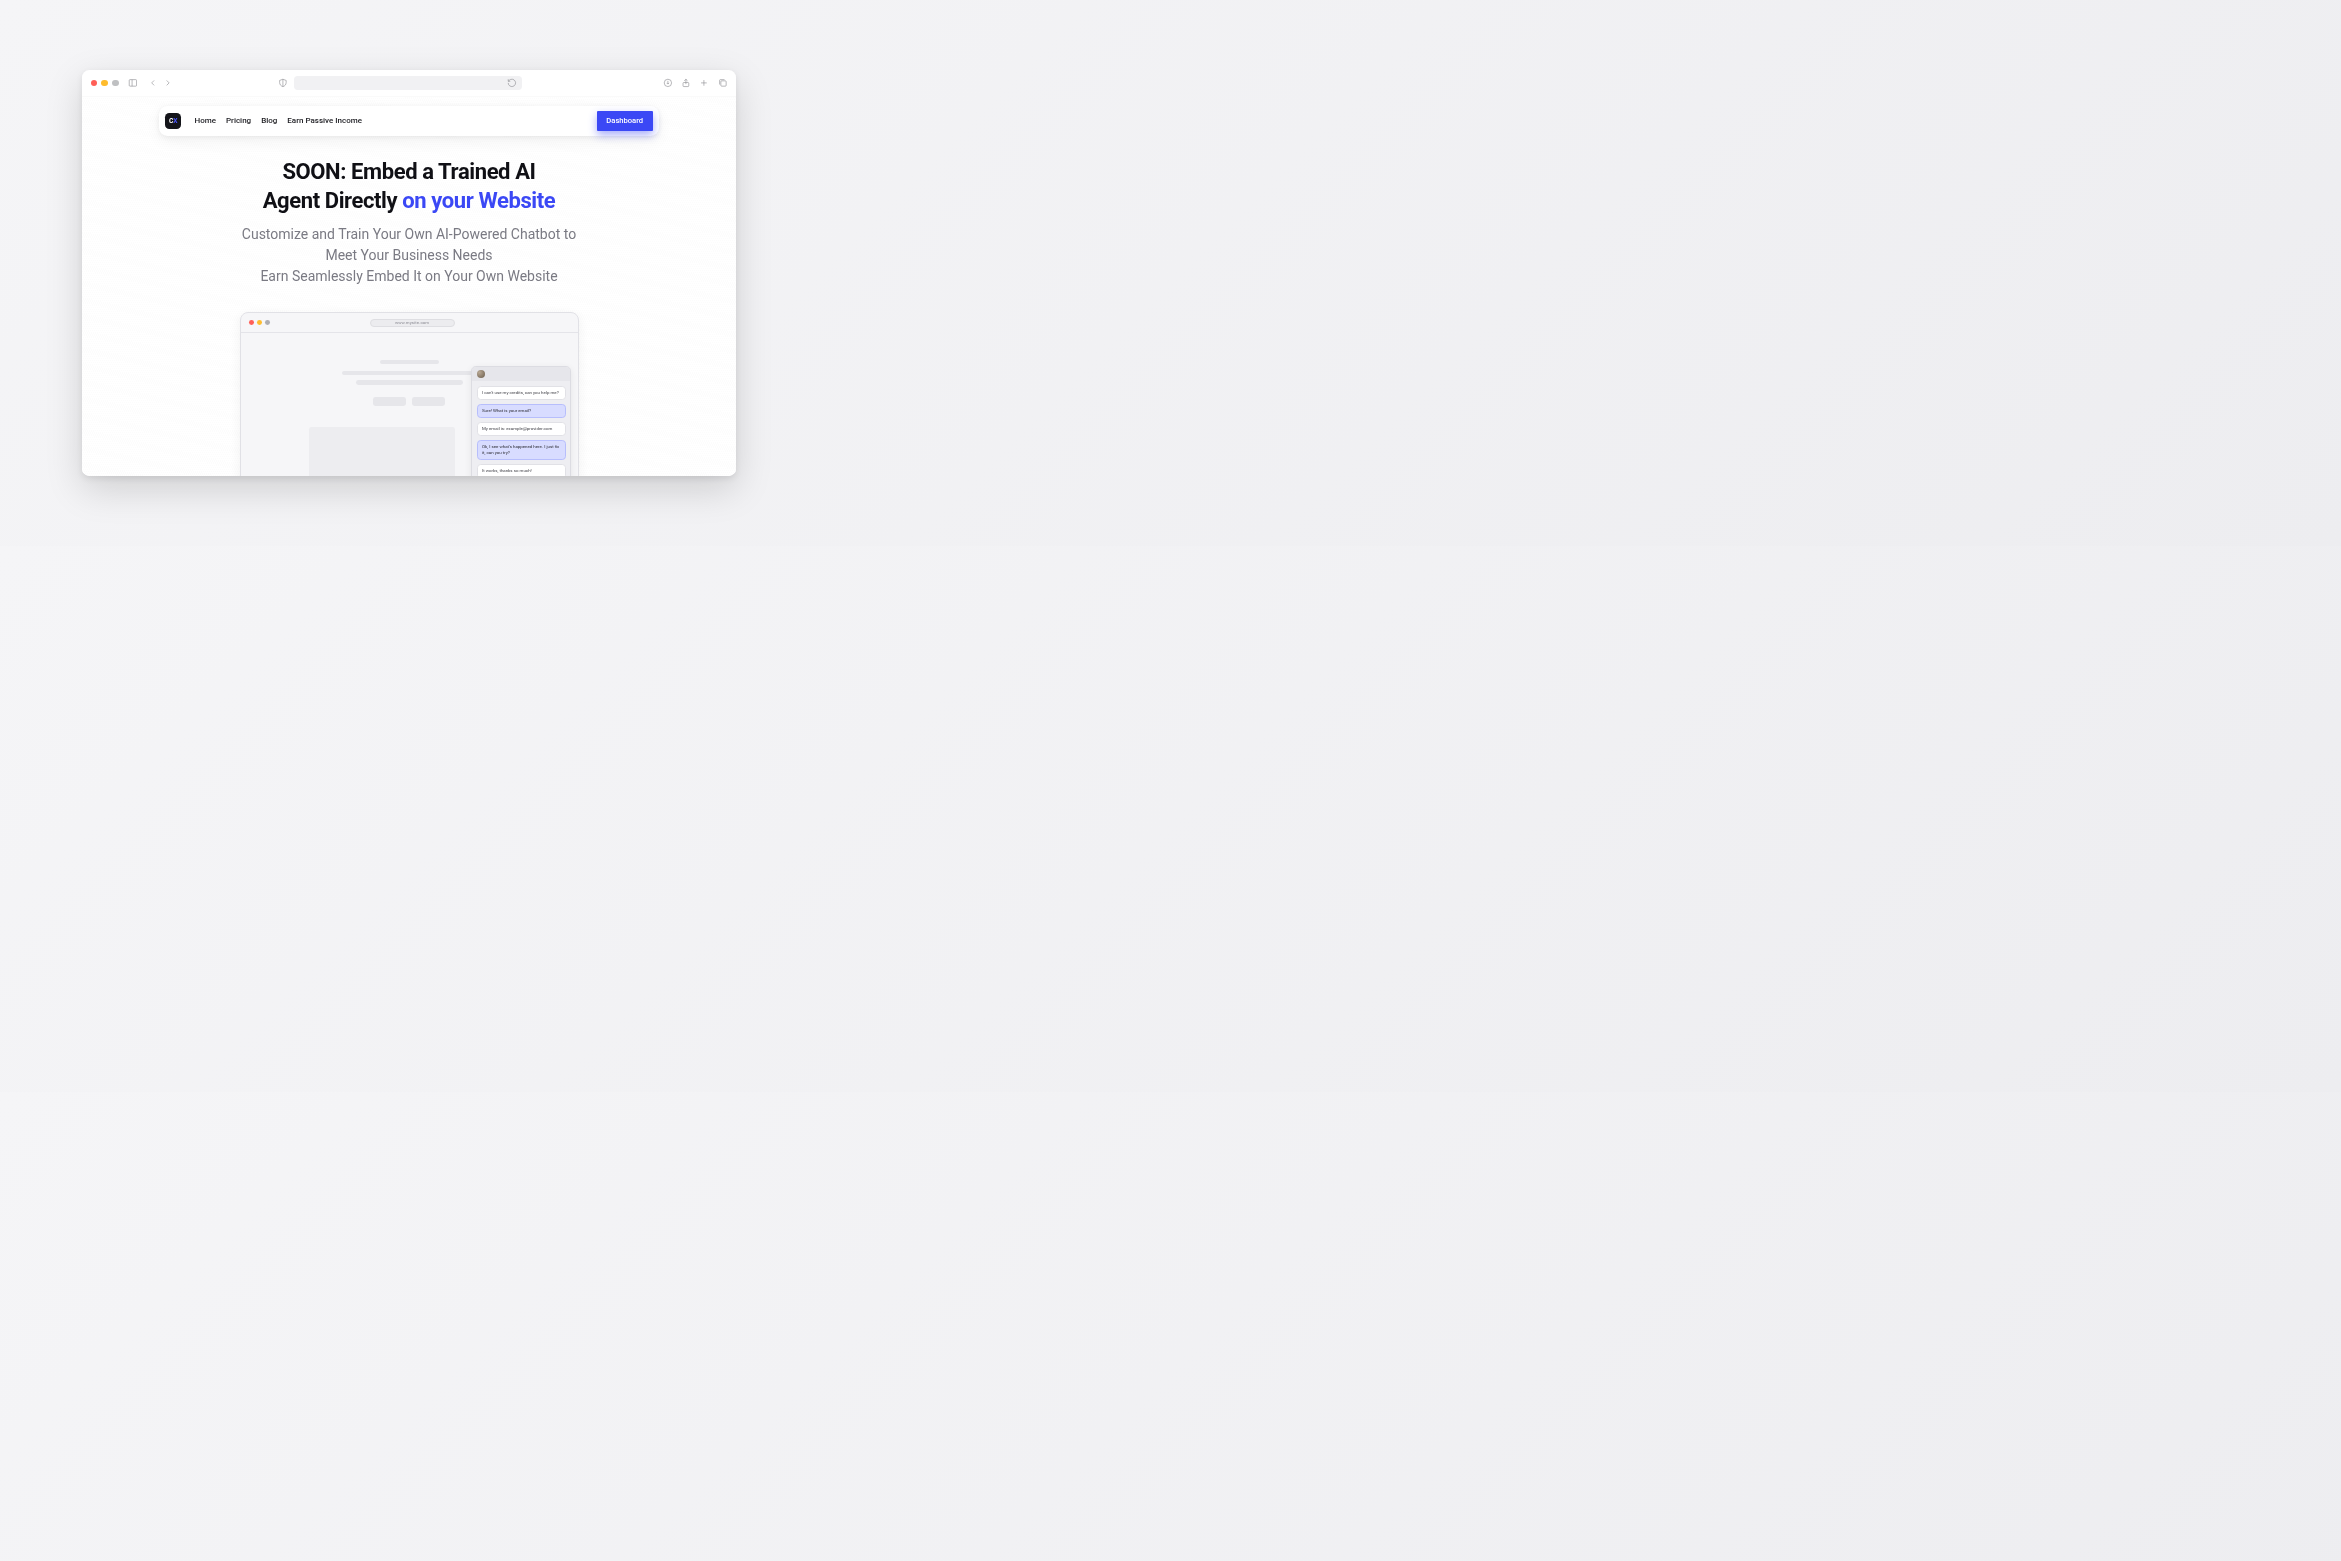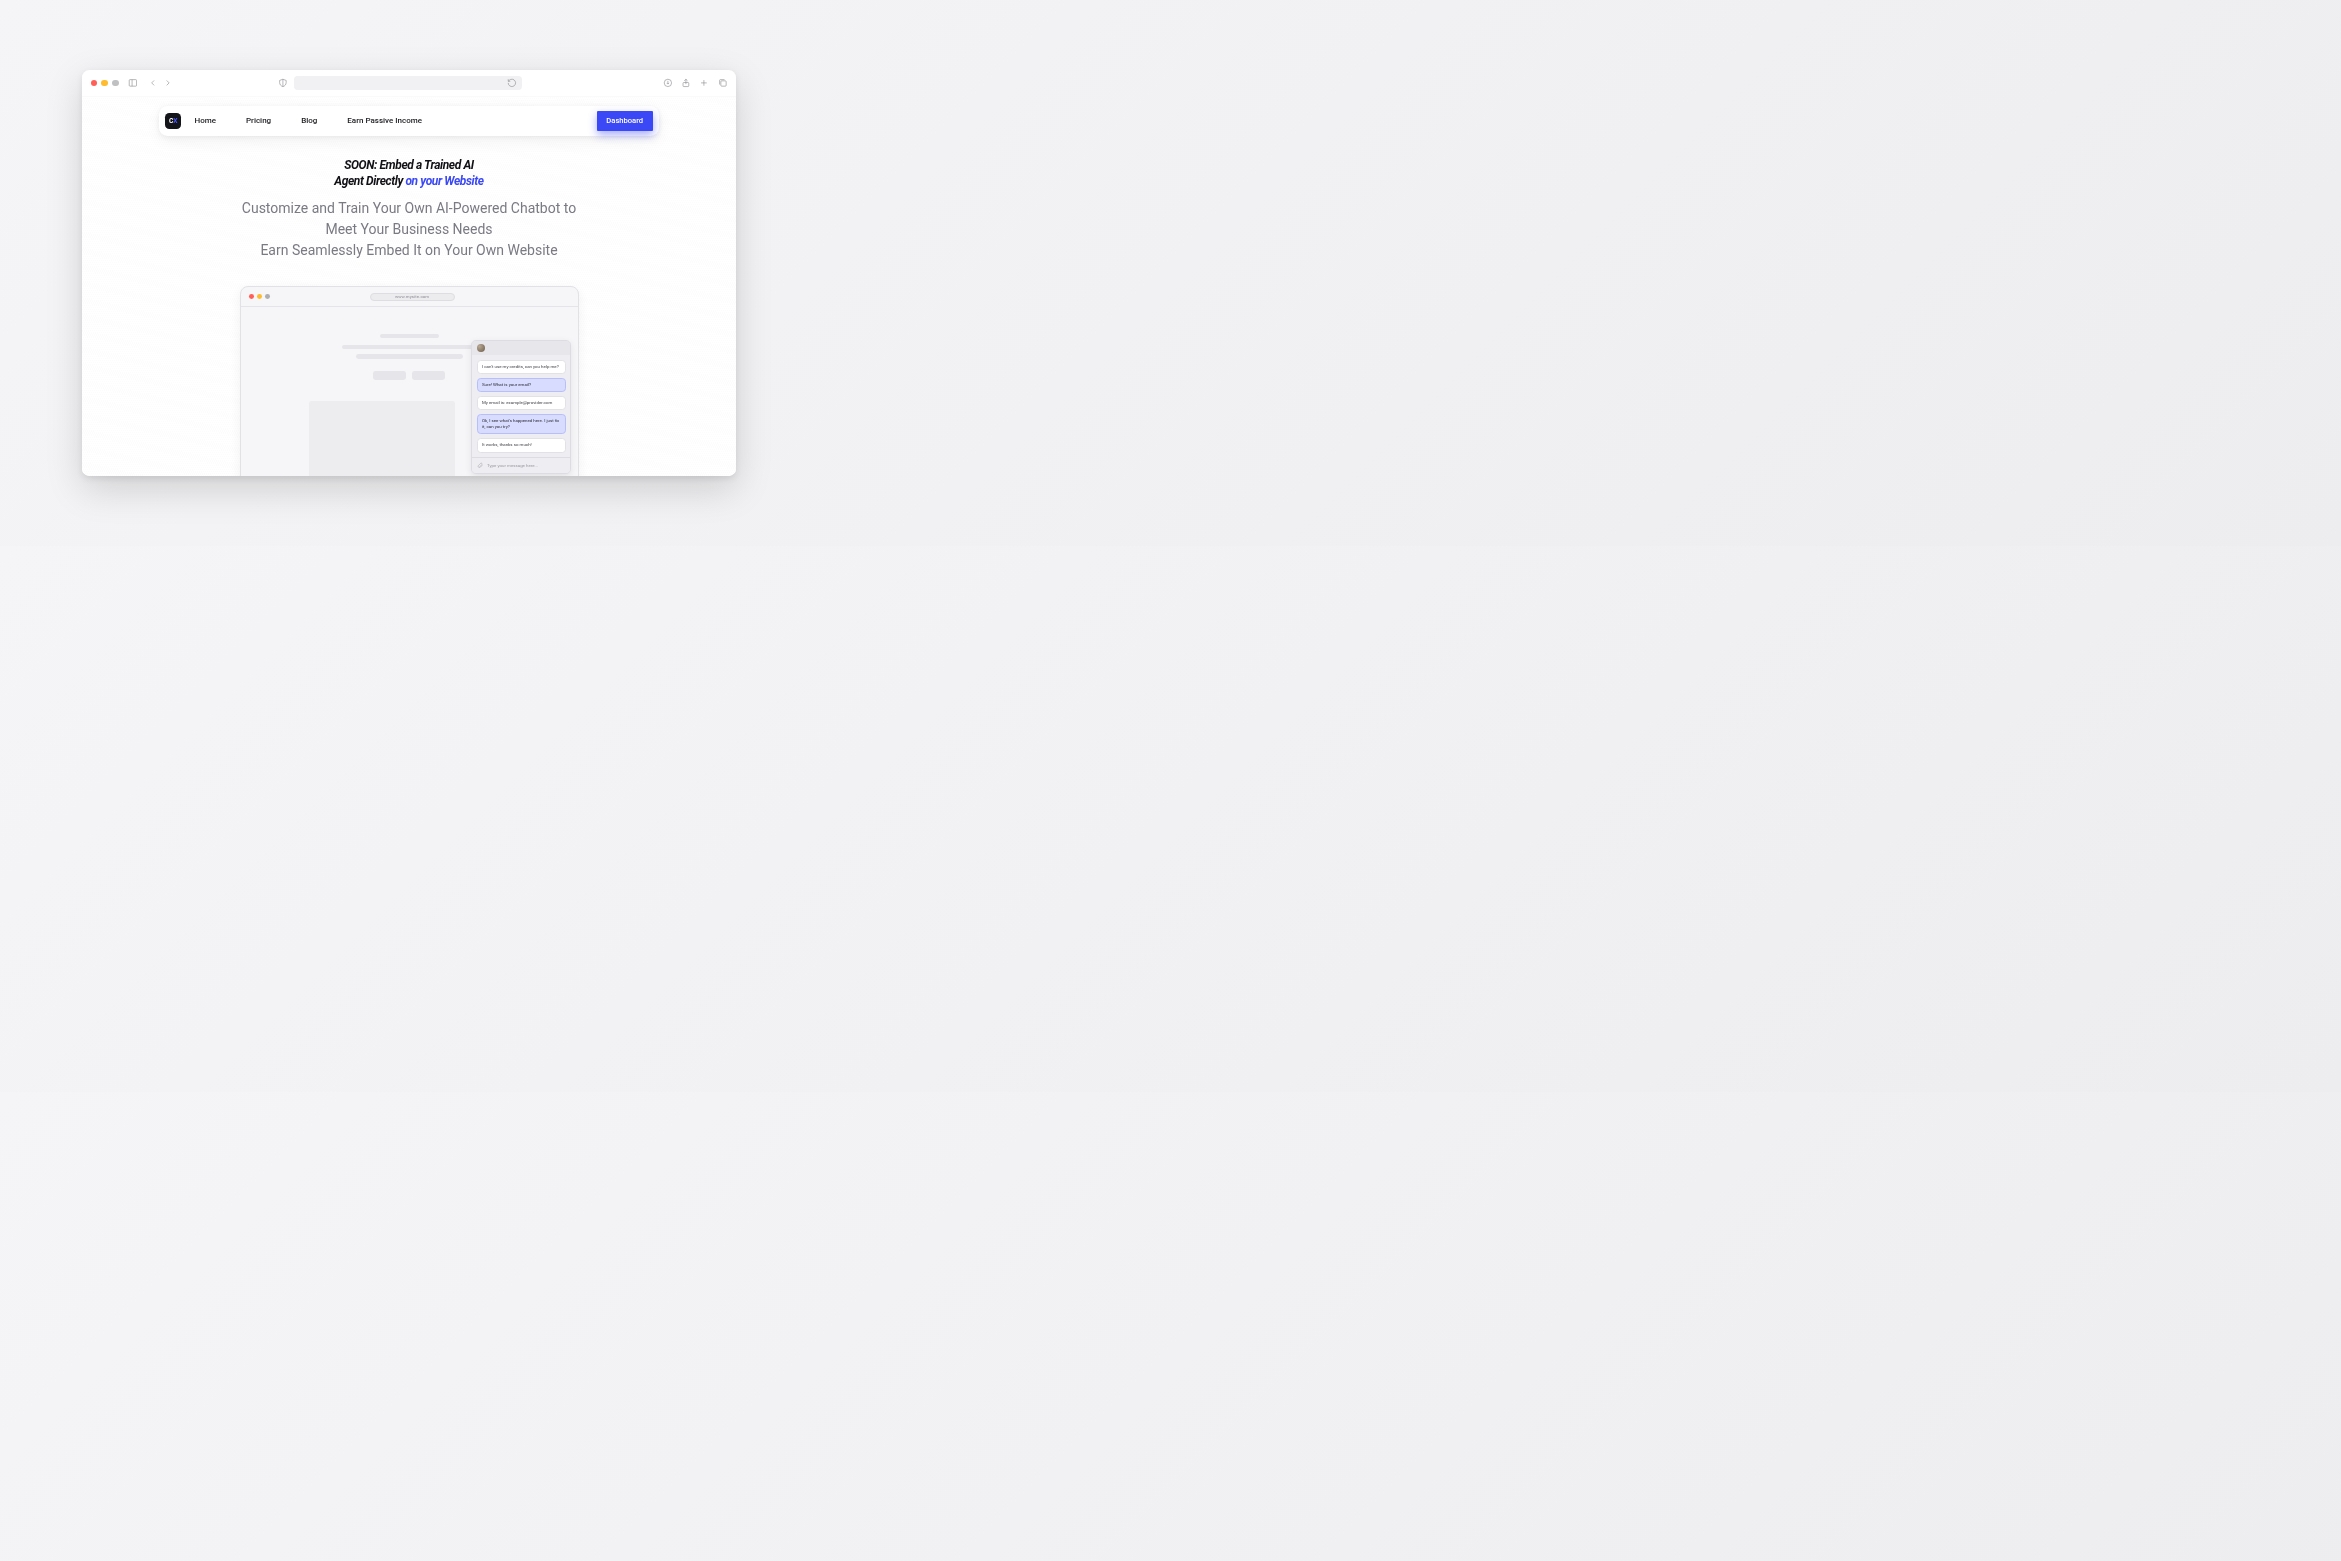--- a/index.html
+++ b/index.html
@@ -118,7 +118,7 @@
       letter-spacing: -0.3px;
     }
     .logo-box .x { color: #4b57ff; }
-    .nav-links { display: flex; align-items: center; gap: 30px; }
+    .nav-links { display: flex; align-items: center; gap: 10px; }
     .nav-link { font-size: 8px; font-weight: 500; color: #1a1a1f; }
     .dashboard-btn {
       margin-left: auto;

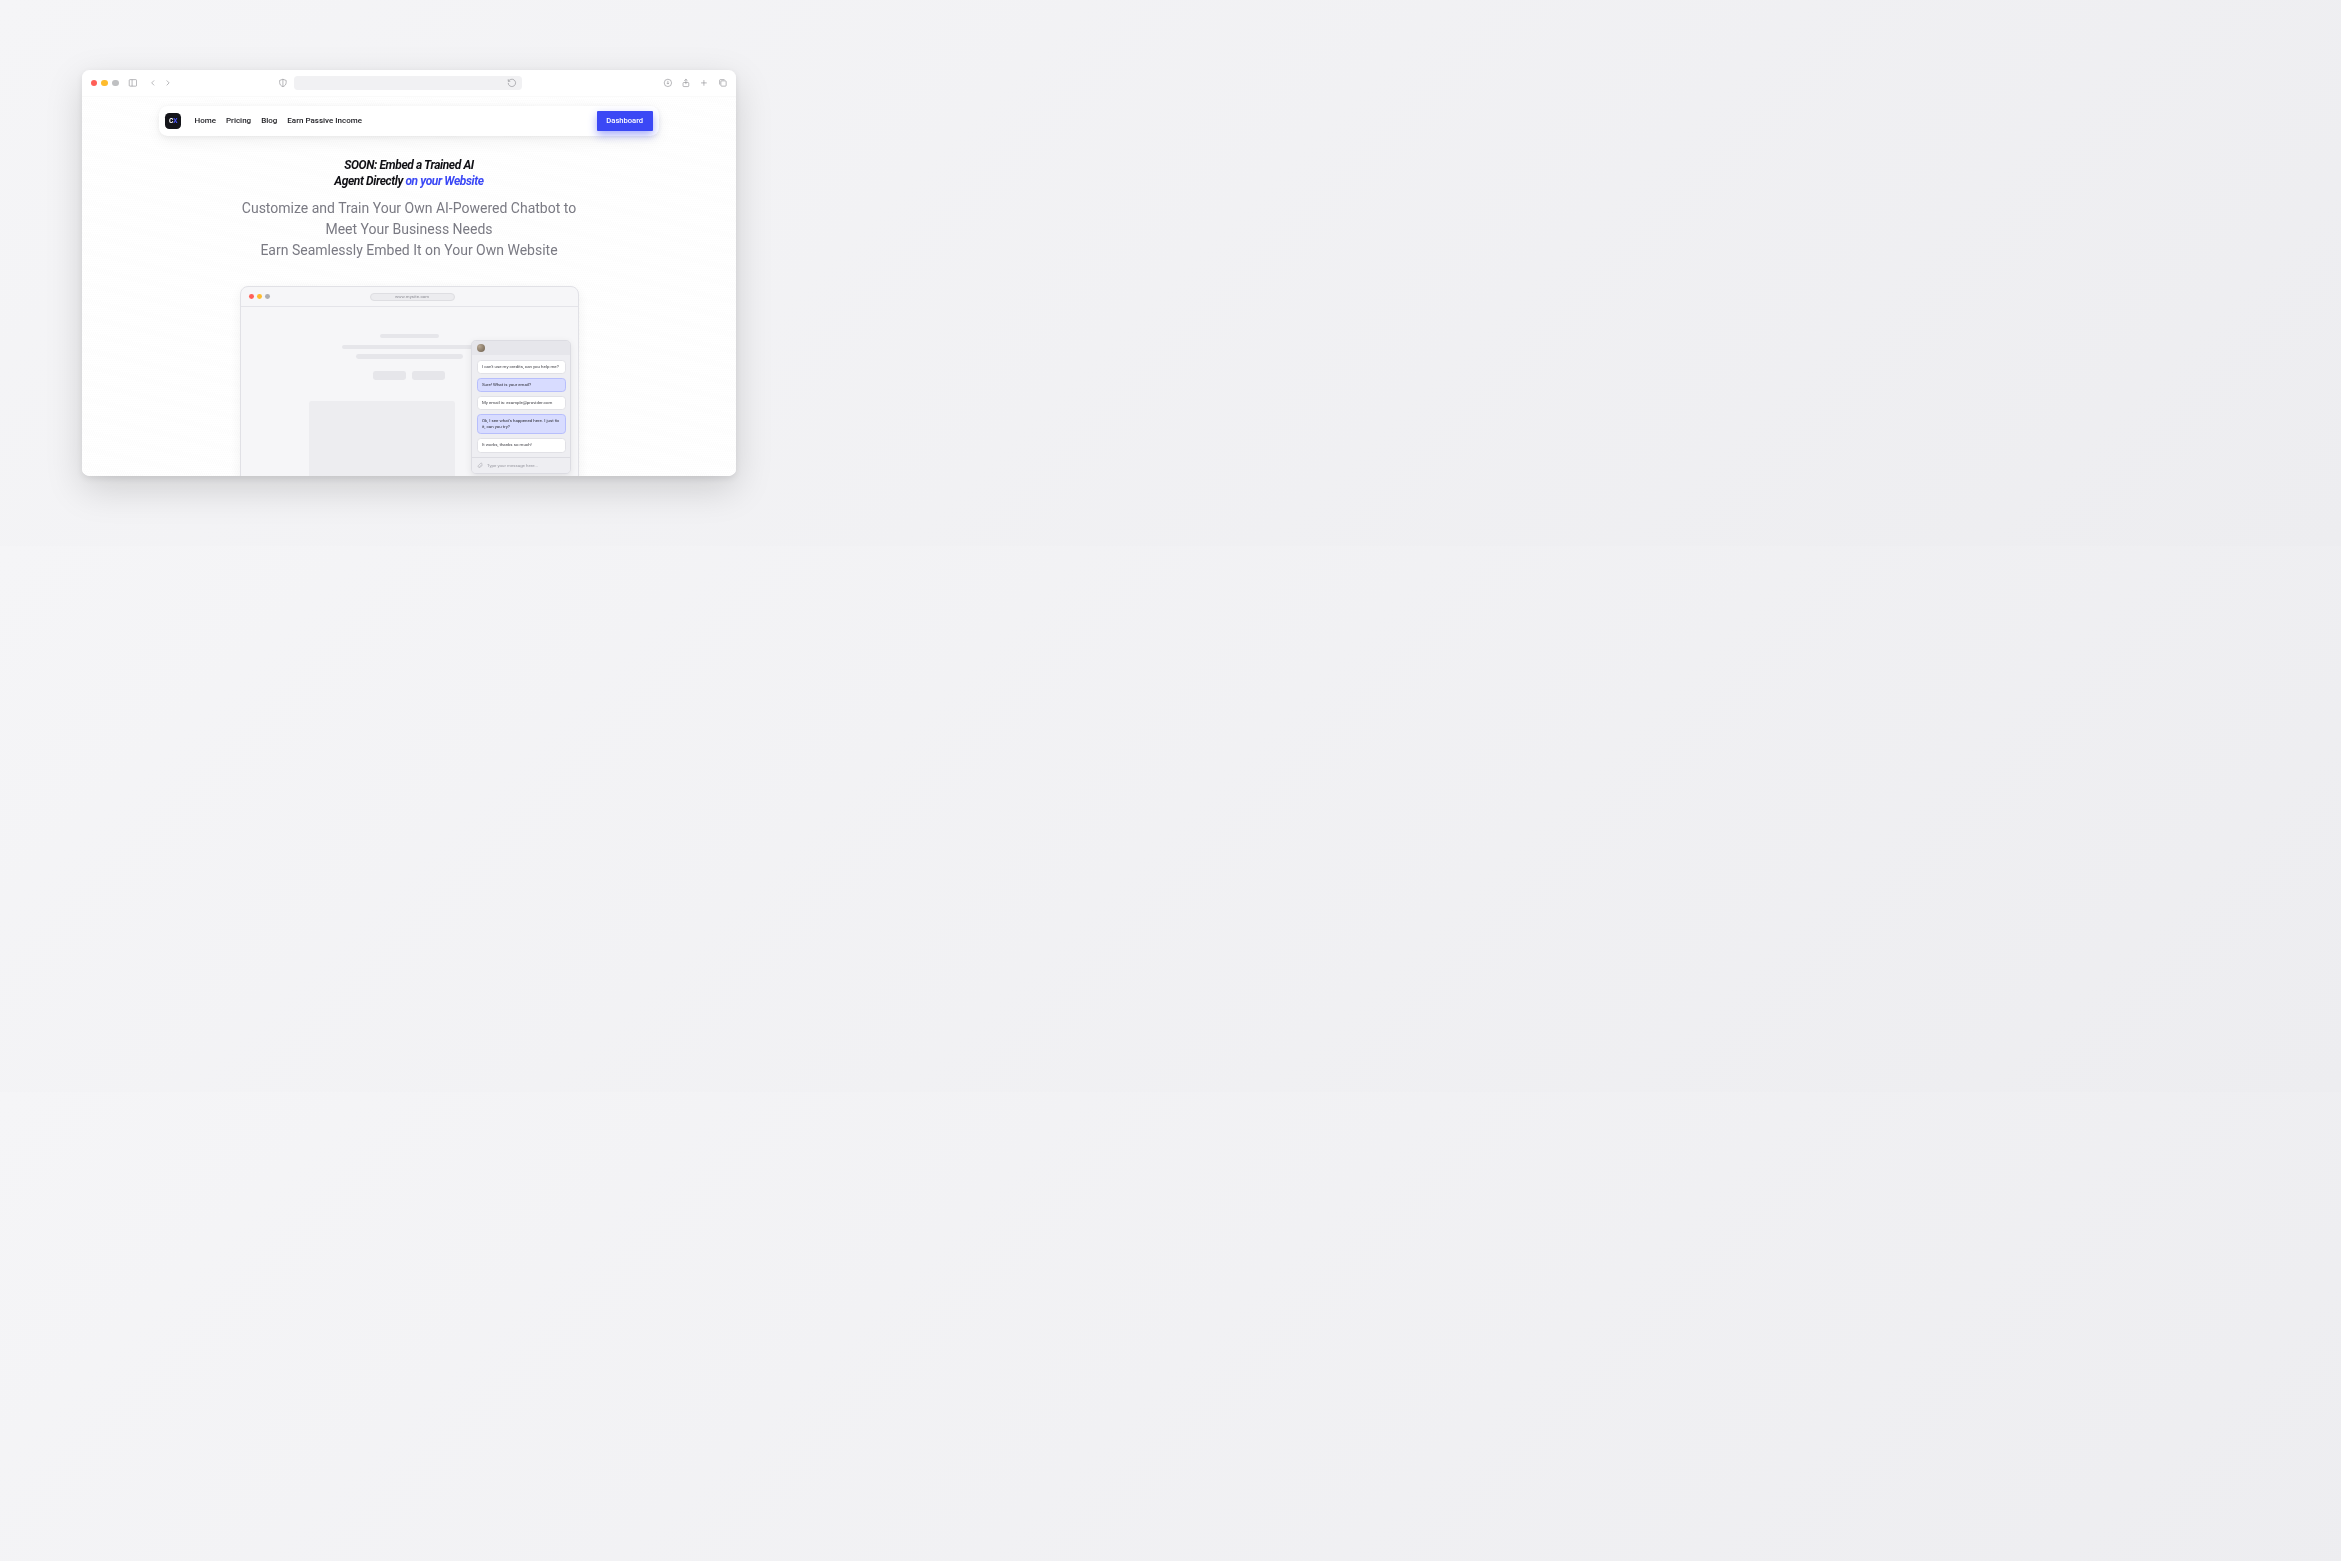--- a/index.html
+++ b/index.html
@@ -137,12 +137,11 @@
       margin-top: 22px;
     }
     .hero h1 {
-      font-size: 12px;
+      font-size: 22px;
       line-height: 1.3;
       font-weight: 700;
       letter-spacing: -0.4px;
       color: #101015;
-      font-style: italic;
     }
     .hero h1 .accent { color: #3b48f5; text-align: right; }
     .hero p {

